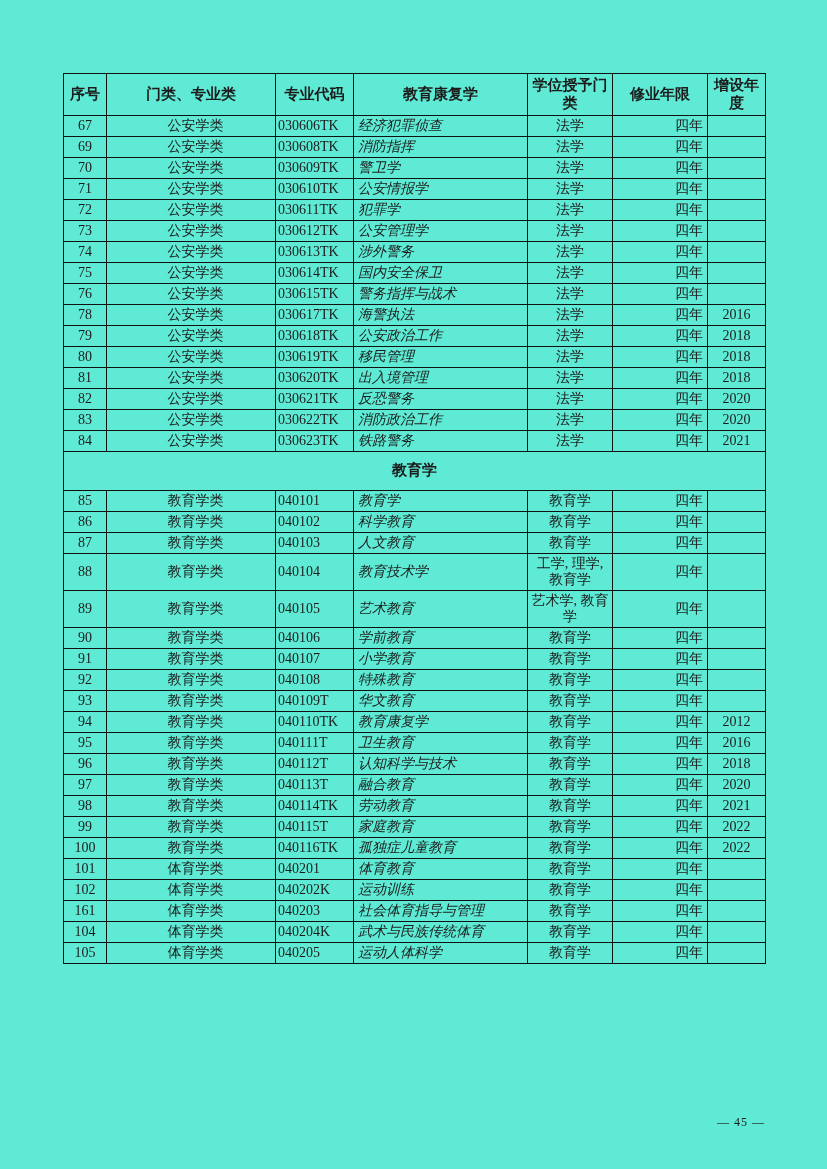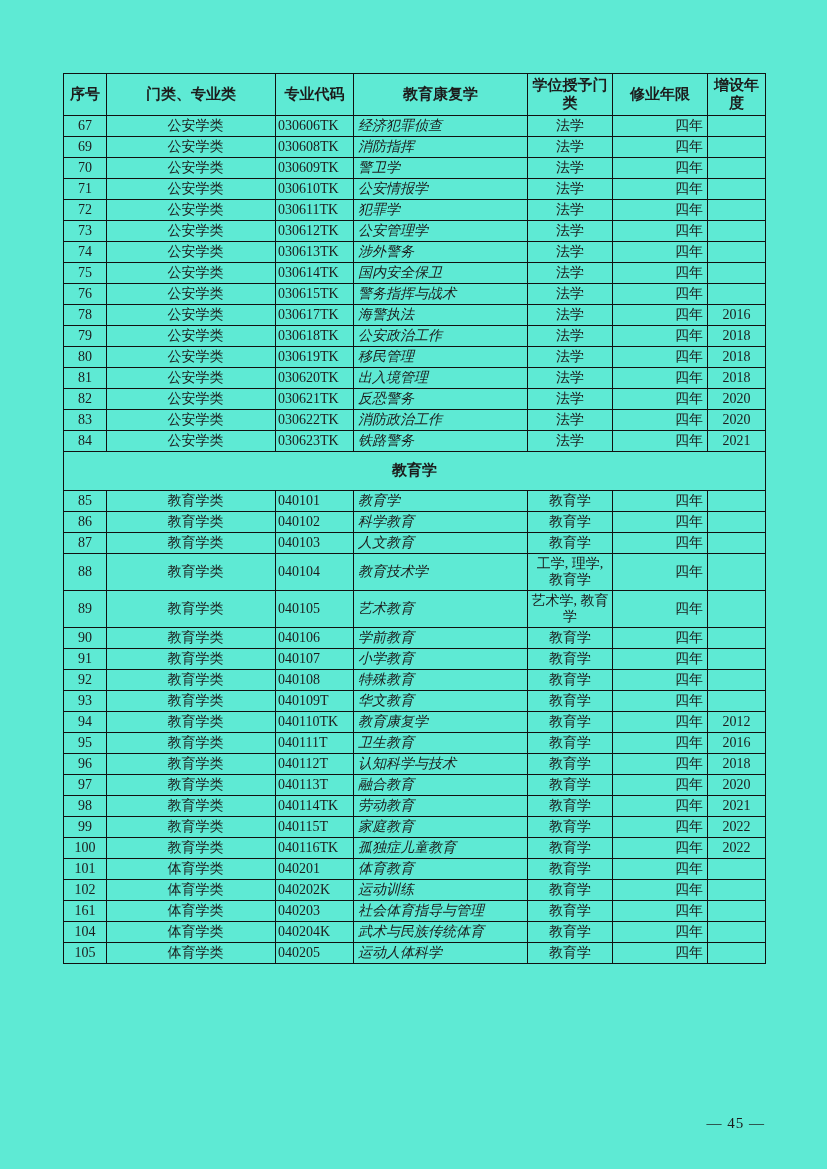--- a/index.html
+++ b/index.html
@@ -65,7 +65,7 @@
     position: absolute;
     top: 1115px;
     right: 62px;
-    font-size: 15px;
+    font-size: 12px;
     letter-spacing: 1px;
     color: #1c1c1c;
   }

